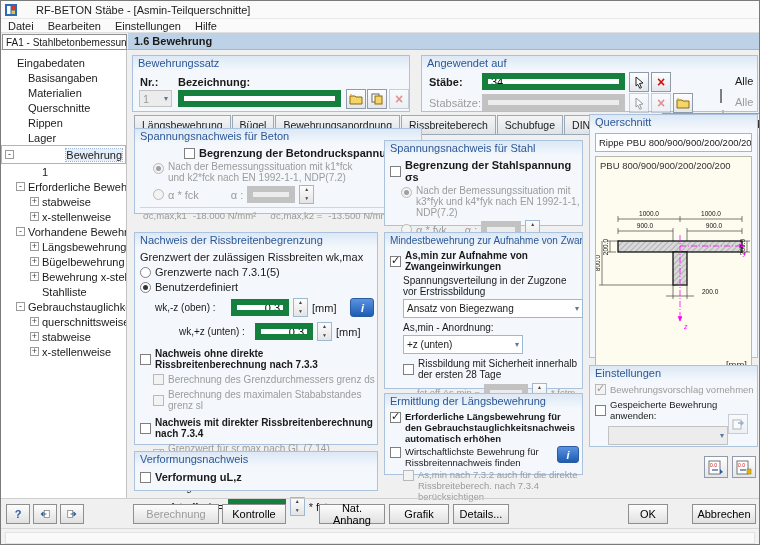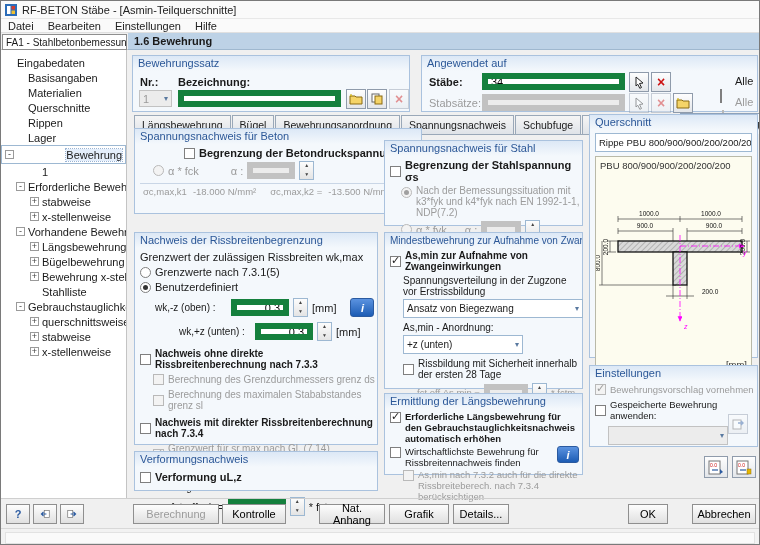--- a/index.html
+++ b/index.html
@@ -6,7 +6,7 @@
   .window{position:relative;width:760px;height:545px;background:#f0f0f0;border:1px solid #7a7a7a;box-sizing:border-box;overflow:hidden;font-size:11px;color:#1a1a1a;}
   .abs{position:absolute;box-sizing:border-box;}
   
-  .titlebar{left:0;top:0;width:100%;height:18px;background:#fafafa;display:flex;align-items:center;gap:5px;padding-left:4px;border-bottom:1px solid #e8e8e8;}
+  .titlebar{left:0;top:0;width:100%;height:18px;background:#fafafa;display:flex;align-items:center;gap:19px;padding-left:4px;border-bottom:1px solid #e8e8e8;}
   .titlebar .ttl{font-size:11px;color:#222;}
   .appicon{width:12px;height:12px;flex:none;}
   .menubar{left:0;top:18px;width:100%;height:14px;background:#fafafa;display:flex;align-items:center;border-bottom:1px solid #e0e0e0;}

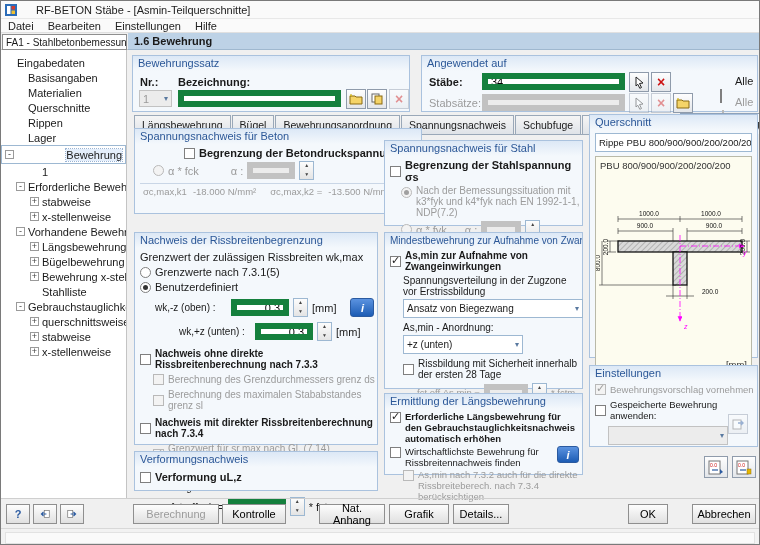--- a/index.html
+++ b/index.html
@@ -243,7 +243,7 @@
     <span class="tab">Längsbewehrung</span>
     <span class="tab">Bügel</span>
     <span class="tab">Bewehrungsanordnung</span>
-    <span class="tab">Spannungsnachweis</span>
+    <span class="tab">Rissbreiteberech</span>
     <span class="tab">Schubfuge</span>
     <span class="tab">DIN EN 1992-1-1</span>
     <span class="tab active">Gebrauchstauglichkeit</span>

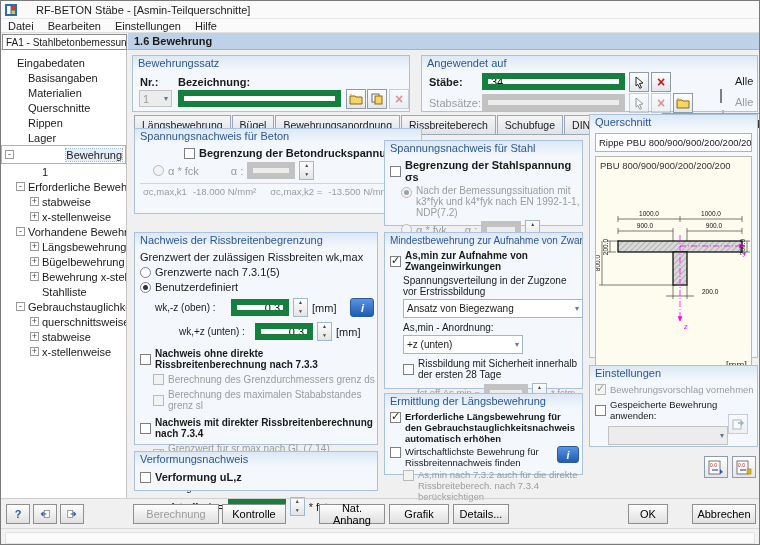--- a/index.html
+++ b/index.html
@@ -256,6 +256,10 @@
         <span class="ck"></span>
         <span class="b">Begrenzung der Betondruckspannung σc</span>
       </div>
+    <div class="row" style="margin:2px 0 0 18px;align-items:flex-start;">
+        <span class="rd on dis" style="margin-top:2px;"></span>
+        <span class="g small" style="width:200px;">Nach der Bemessungssituation mit k1*fck und k2*fck nach EN 1992-1-1, NDP(7.2)</span>
+      </div>
     <div class="row" style="margin:2px 0 0 18px;">
       <span class="rd dis"></span>
         <span class="g">α * fck</span>

